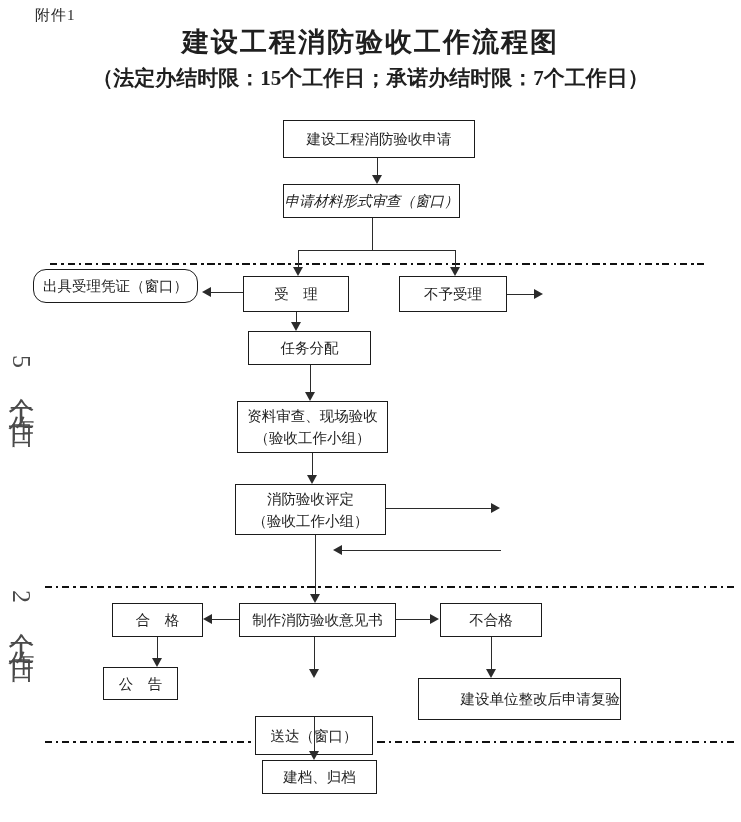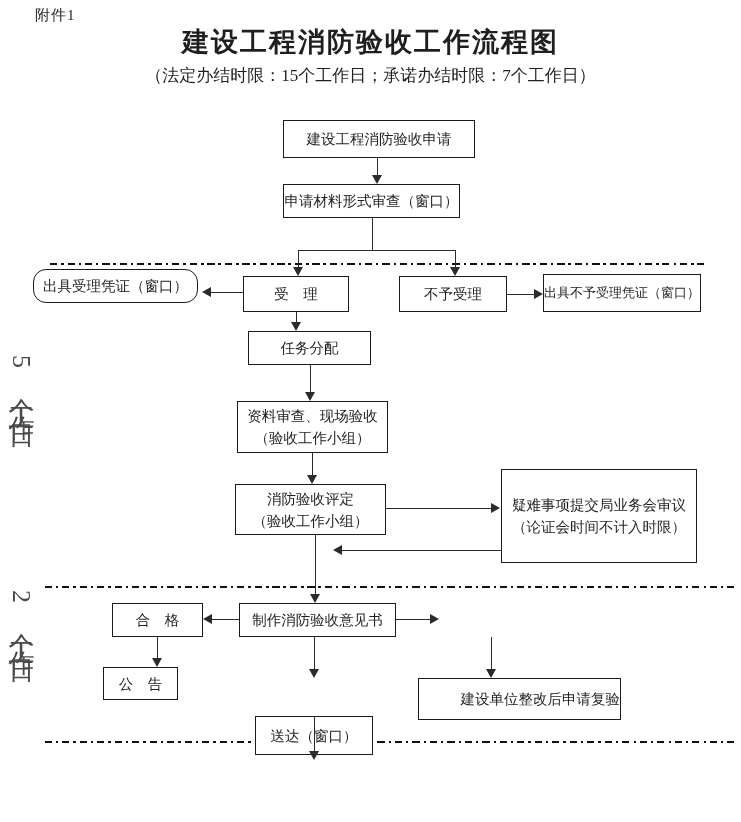--- a/index.html
+++ b/index.html
@@ -14,7 +14,7 @@
   .attachment{position:absolute;left:35px;top:6px;font-size:15px;letter-spacing:1px;}
   .title{position:absolute;left:0;top:24px;width:741px;text-align:center;
          font-size:27px;font-weight:bold;letter-spacing:2px;}
-  .subtitle{position:absolute;left:0;top:64px;width:741px;text-align:center;font-size:17px;}
+  .subtitle{position:absolute;left:0;top:64px;width:741px;text-align:center;font-size:21px;font-weight:bold;}
 
   .box{position:absolute;border:1.6px solid #1b1b1b;background:#fff;
        display:flex;flex-direction:column;align-items:center;justify-content:center;

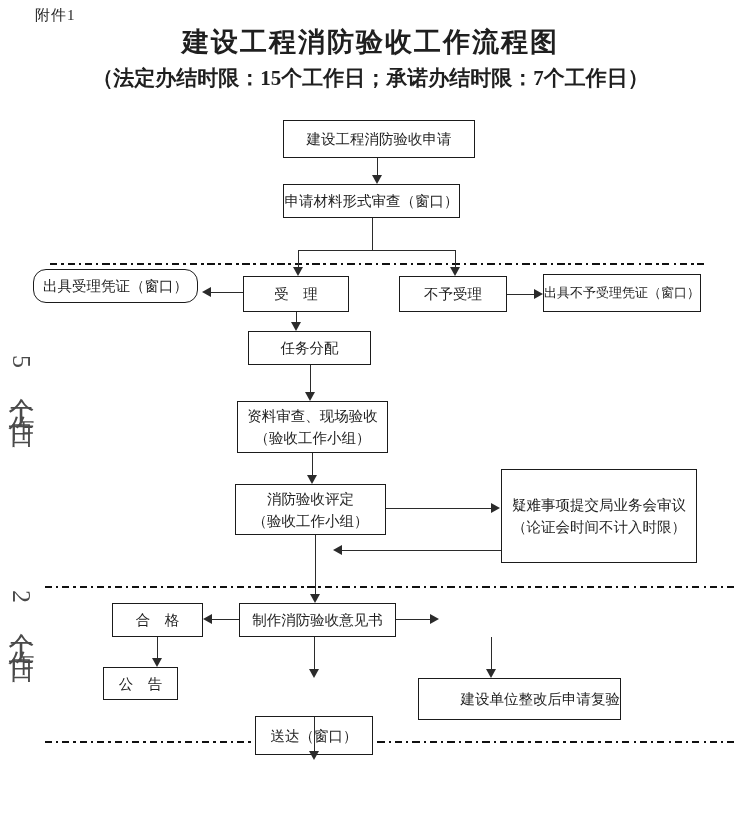--- a/index.html
+++ b/index.html
@@ -54,7 +54,7 @@
     <span>建设工程消防验收申请</span>
   </div>
 
-  <div class="box" style="left:283px;top:184px;width:177px;height:34px;">
+  <div class="box" style="left:283px;top:184px;width:177px;height:34px;font-style:italic;">
     <span>申请材料形式审查（窗口）</span>
   </div>
 

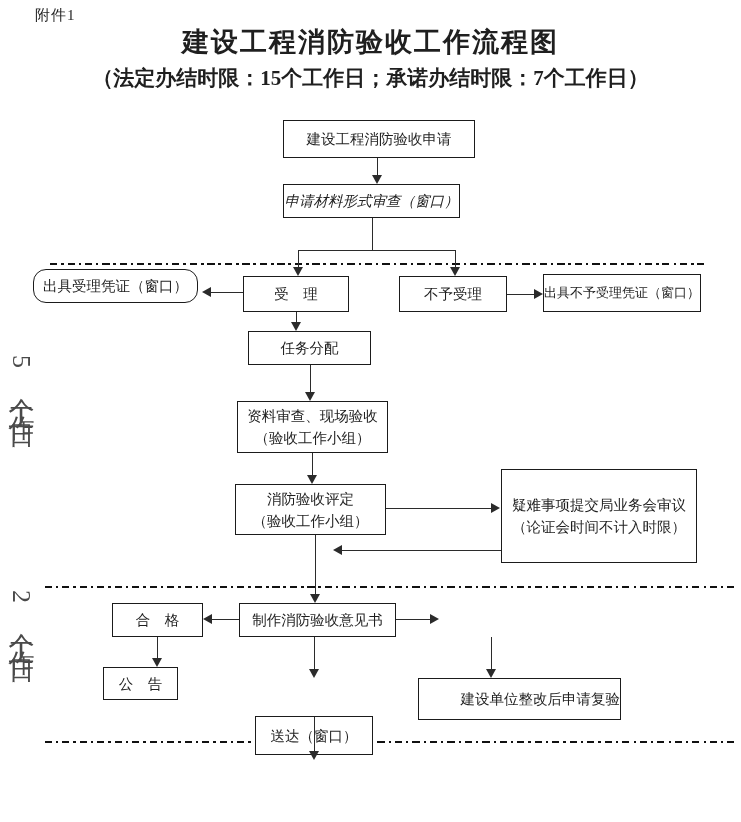--- a/index.html
+++ b/index.html
@@ -70,9 +70,6 @@
     <span>不予受理</span>
   </div>
 
-  <div class="box sm" style="left:543px;top:274px;width:158px;height:38px;">
-    <span>出具不予受理凭证（窗口）</span>
-  </div>
 
   <div class="box" style="left:248px;top:331px;width:123px;height:34px;">
     <span>任务分配</span>

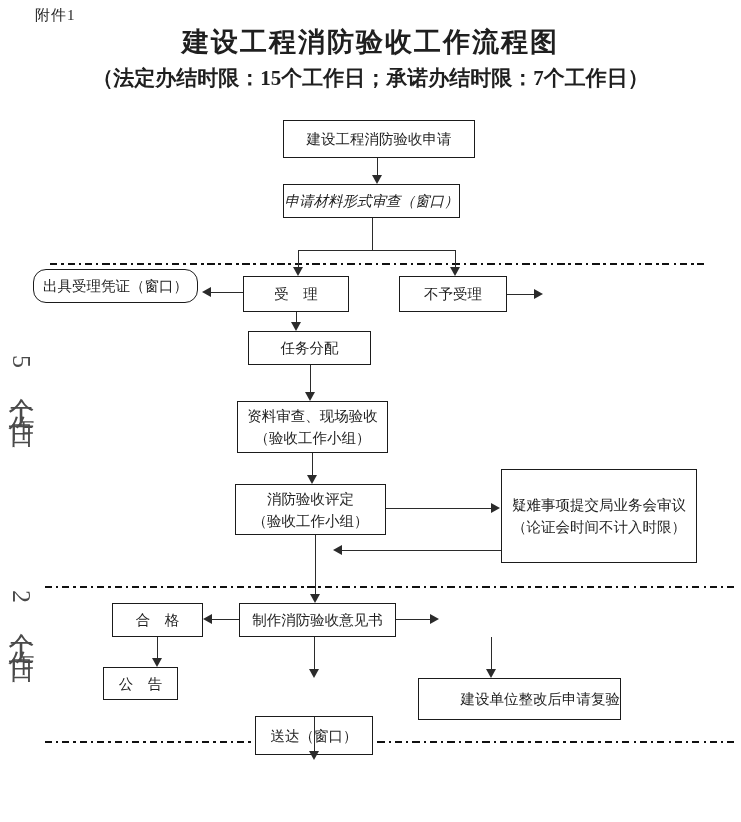--- a/index.html
+++ b/index.html
@@ -85,10 +85,6 @@
     <span>（验收工作小组）</span>
   </div>
 
-  <div class="box" style="left:501px;top:469px;width:196px;height:94px;">
-    <span>疑难事项提交局业务会审议</span>
-    <span>（论证会时间不计入时限）</span>
-  </div>
 
   <div class="box" style="left:112px;top:603px;width:91px;height:34px;">
     <span>合　格</span>

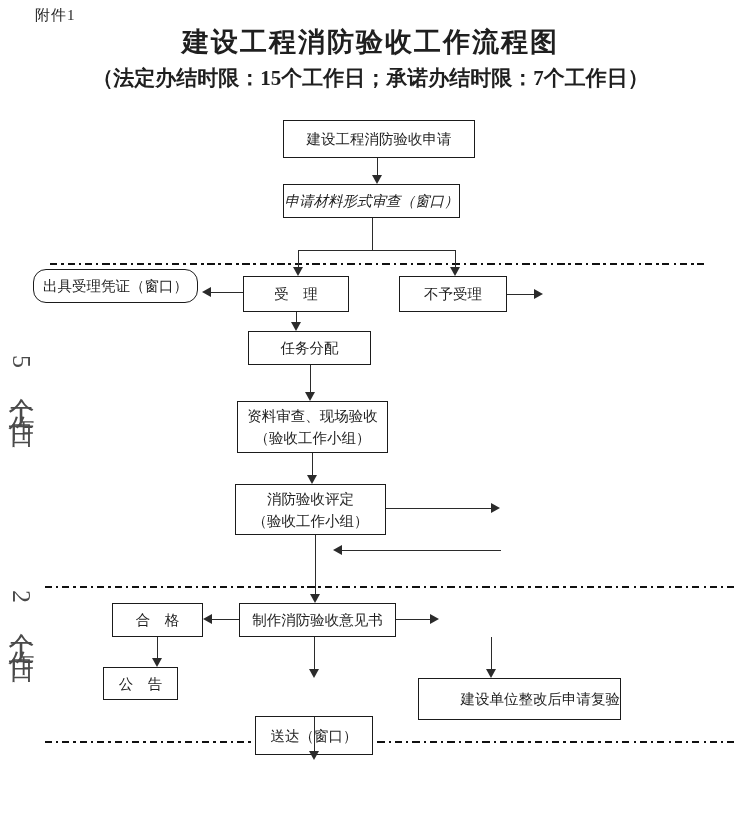--- a/index.html
+++ b/index.html
@@ -94,6 +94,9 @@
     <span>制作消防验收意见书</span>
   </div>
 
+  <div class="box" style="left:440px;top:603px;width:102px;height:34px;">
+    <span>不合格</span>
+  </div>
 
   <div class="box" style="left:103px;top:667px;width:75px;height:33px;">
     <span>公　告</span>

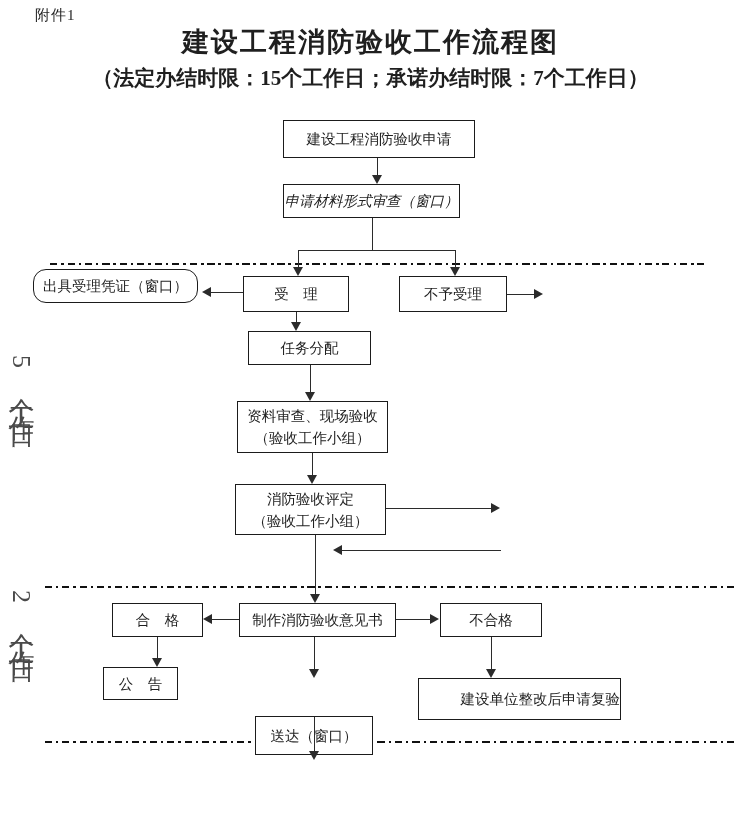--- a/index.html
+++ b/index.html
@@ -110,6 +110,9 @@
     <span>建设单位整改后申请复验</span>
   </div>
 
+  <div class="box" style="left:262px;top:760px;width:115px;height:34px;">
+    <span>建档、归档</span>
+  </div>
 
   <div class="vline" style="left:377px;top:158px;height:19px;"></div>
   <div class="ah ah-down" style="left:372px;top:175px;"></div>

